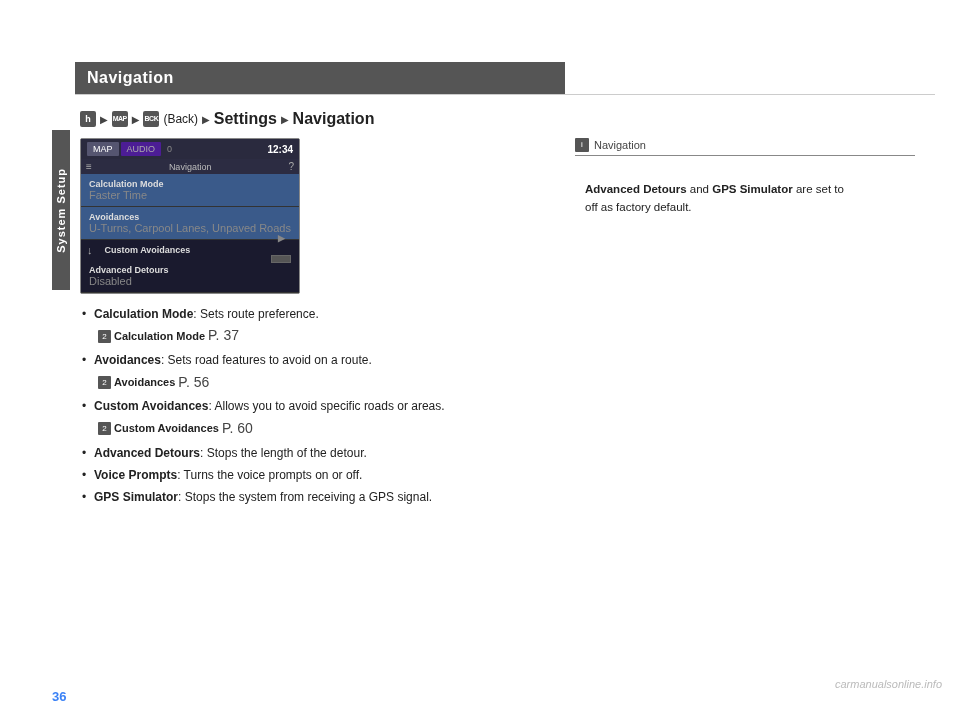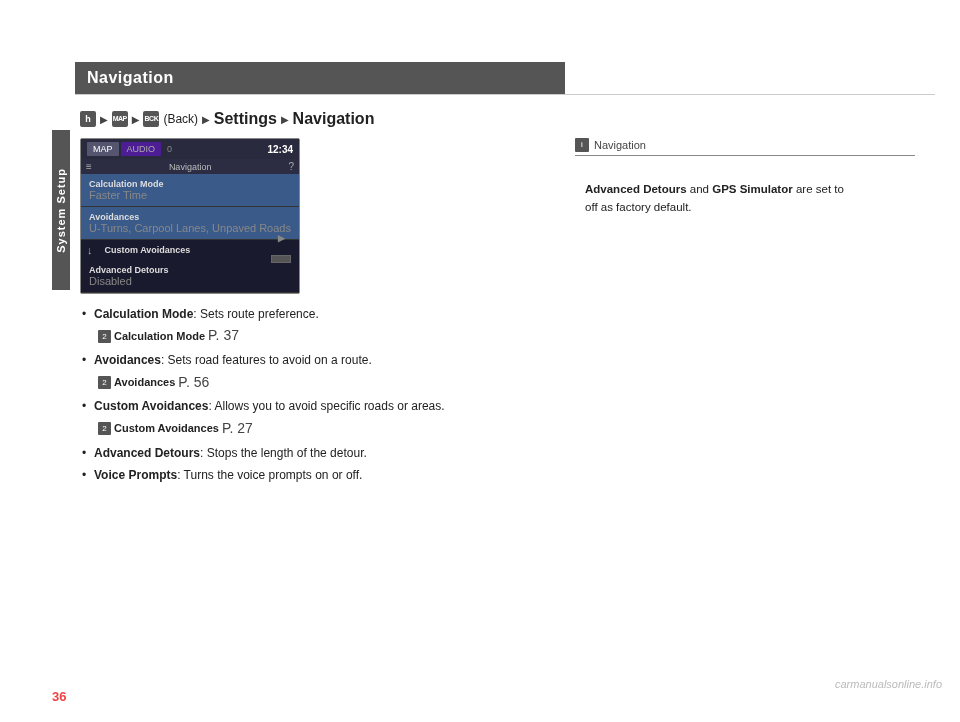--- a/index.html
+++ b/index.html
@@ -413,7 +413,7 @@
       <div class="sub-ref">
         <span class="sub-ref-icon">2</span>
         <span class="ref-bold">Custom Avoidances</span>
-        <span class="ref">P. 27</span>
+        <span class="ref">P. 60</span>
       </div>
     </li>
     <li>

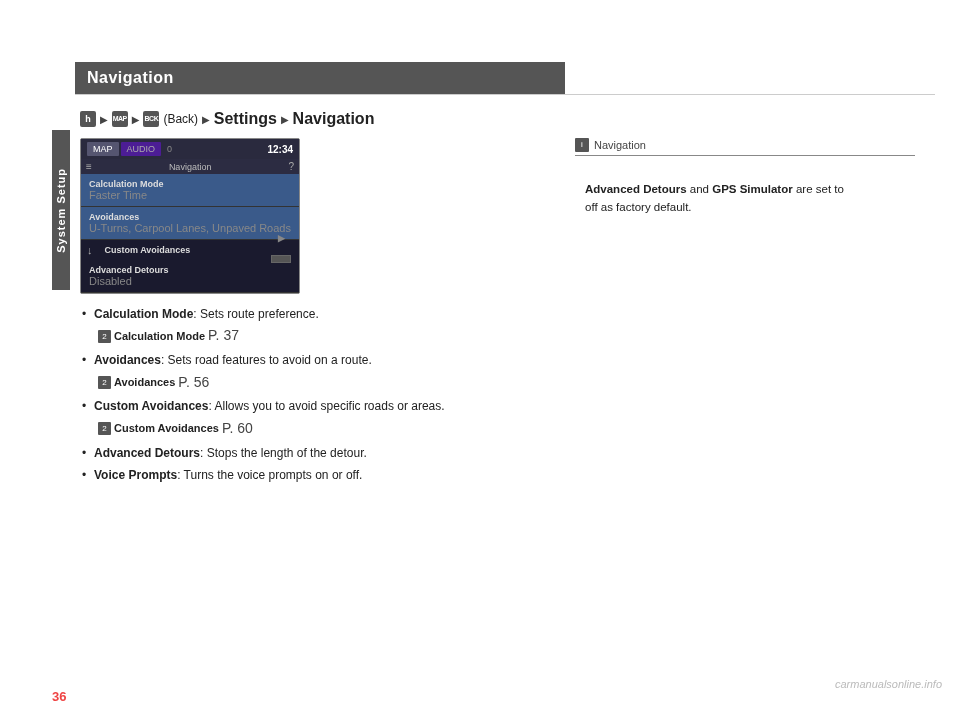--- a/index.html
+++ b/index.html
@@ -422,6 +422,9 @@
     <li>
       <span class="term">Voice Prompts</span><span>: Turns the voice prompts on or off.</span>
     </li>
+    <li>
+      <span class="term">GPS Simulator</span><span>: Stops the system from receiving a GPS signal.</span>
+    </li>
   </ul>
 
 </div>

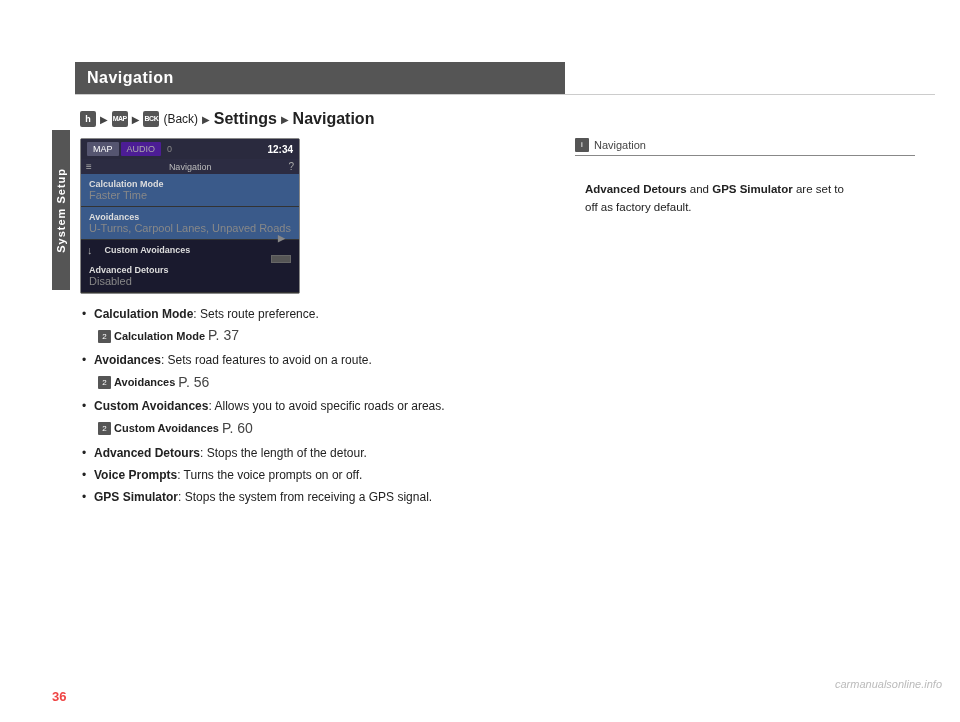--- a/index.html
+++ b/index.html
@@ -22,7 +22,7 @@
       left: 52px;
       font-size: 13px;
       font-weight: bold;
-      color: #ef4444;
+      color: #3b82f6;
     }
 
     

